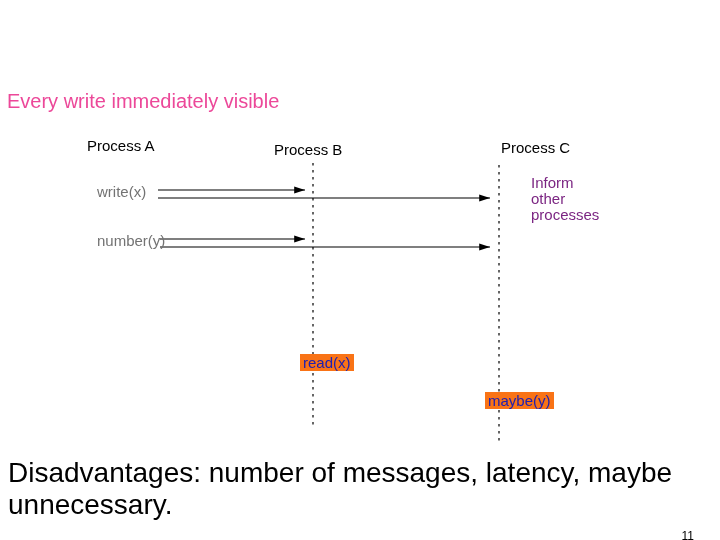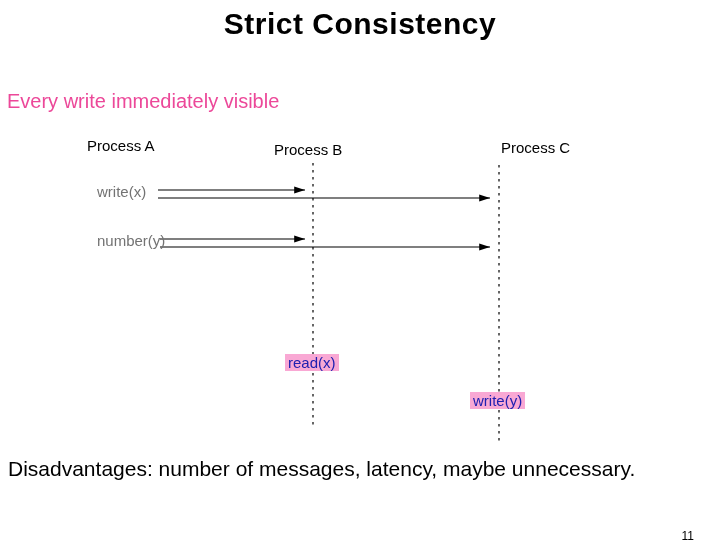--- a/index.html
+++ b/index.html
@@ -57,7 +57,6 @@
 
 <div class="slide">
 
-  <div class="title">Strict Consistency</div>
 
   <div class="subtitle">Every write immediately visible</div>
 

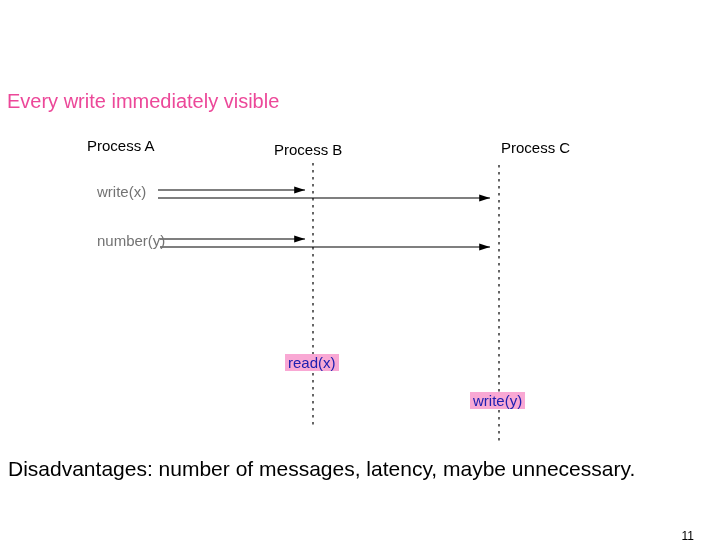--- a/index.html
+++ b/index.html
@@ -86,6 +86,10 @@
     <span class="lbl wr" style="left:97px; top:58px;">write(x)</span>
     <span class="lbl wr" style="left:97px; top:107px;">number(y)</span>
 
+    <div class="inform" style="left:531px; top:50px;">
+      <span>Inform other</span>
+      <span>processes</span>
+    </div>
 
     <span class="lbl rd" style="left:285px; top:229px;">read(x)</span>
     <span class="lbl rd" style="left:470px; top:267px;">write(y)</span>

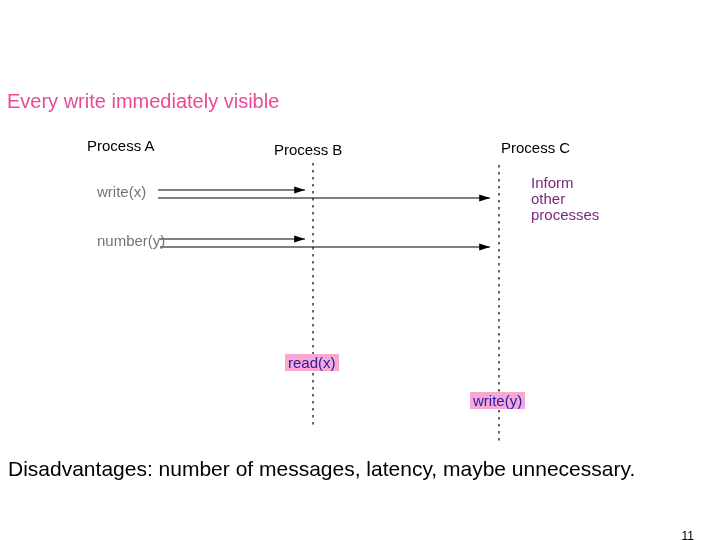--- a/index.html
+++ b/index.html
@@ -32,7 +32,7 @@
   .lbl { position: absolute; z-index: 2; font-size: 15px; white-space: nowrap; }
   .proc { color: #000000; }
   .wr   { color: #737373; }
-  .rd   { color: #2020b0; background: #f9a8d4; padding: 0 3px; }
+  .rd   { color: #2020b0; background: #f97316; padding: 0 3px; margin-left: 15px; }
   .inform {
     position: absolute; z-index: 2;
     font-size: 15px; line-height: 16px;

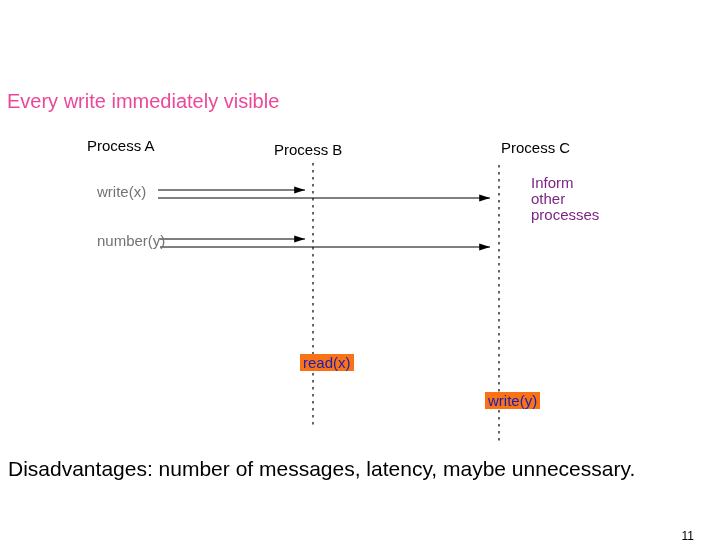--- a/index.html
+++ b/index.html
@@ -92,7 +92,7 @@
     </div>
 
     <span class="lbl rd" style="left:285px; top:229px;">read(x)</span>
-    <span class="lbl rd" style="left:470px; top:267px;">write(y)</span>
+    <span class="lbl rd" style="left:470px; top:267px;">maybe(y)</span>
   </div>
 
   <div class="footer-text">Disadvantages: number of messages, latency, maybe unnecessary.</div>

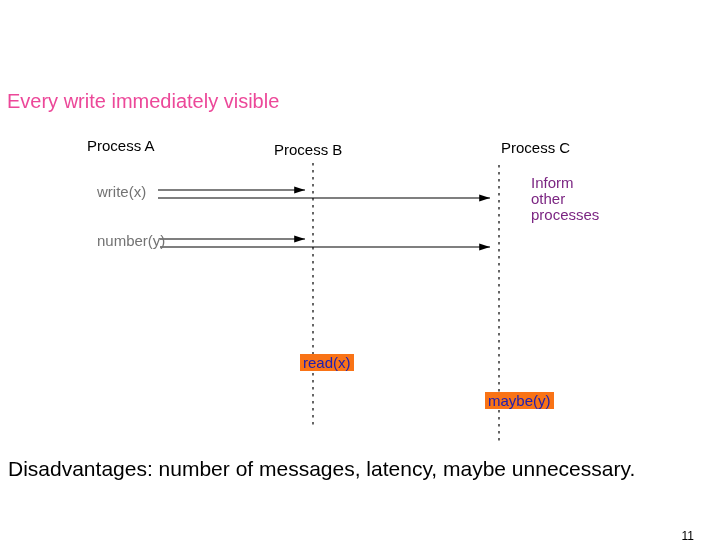--- a/index.html
+++ b/index.html
@@ -42,7 +42,7 @@
   .footer-text {
     position: absolute;
     left: 8px; top: 457px;
-    font-size: 21px;
+    font-size: 28px;
     color: #000000;
   }
   .page-number {

